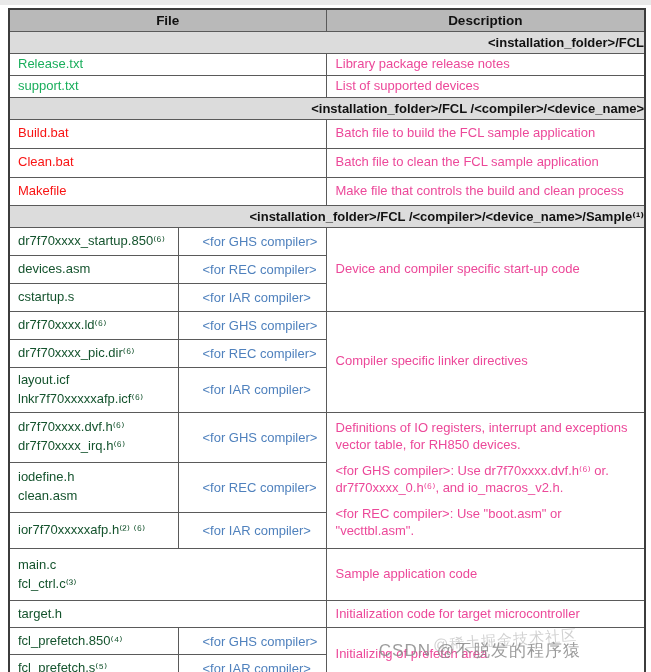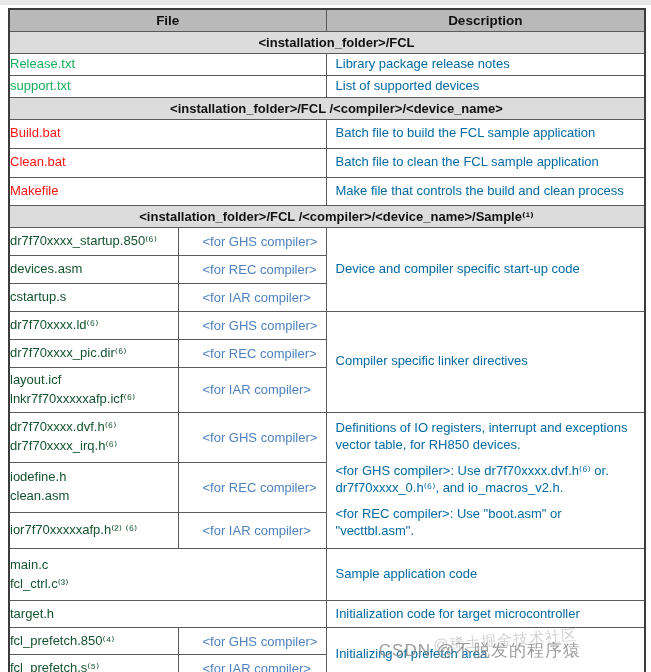--- a/index.html
+++ b/index.html
@@ -15,7 +15,7 @@
 
   th { background:#b9b9b9; color:#111; font-weight:bold; font-size:13.5px; text-align:center; }
 
-  tr.section-row td { background:#dcdcdc; color:#111; font-weight:bold; padding-left:19px; text-align:center; }
+  tr.section-row td { background:#dcdcdc; color:#111; font-weight:bold; padding-left:19px; text-align:right; }
 
   td.file-cell { padding-right:4px; white-space:pre-line; line-height:1.45; vertical-align:middle; }
   td.compiler-cell { padding-left:24px; color:#4f81bd; vertical-align:middle; }

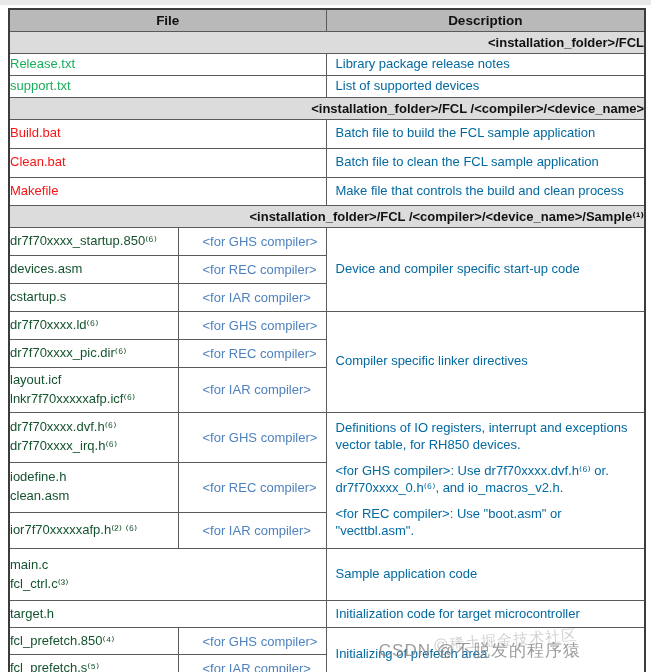--- a/index.html
+++ b/index.html
@@ -17,7 +17,7 @@
 
   tr.section-row td { background:#dcdcdc; color:#111; font-weight:bold; padding-left:19px; text-align:right; }
 
-  td.file-cell { padding-right:4px; white-space:pre-line; line-height:1.45; vertical-align:middle; }
+  td.file-cell { padding-left:8px; padding-right:4px; white-space:pre-line; line-height:1.45; vertical-align:middle; }
   td.compiler-cell { padding-left:24px; color:#4f81bd; vertical-align:middle; }
   td.desc-cell { padding-left:9px; padding-right:6px; color:#0369a1; vertical-align:middle; line-height:1.3; }
 

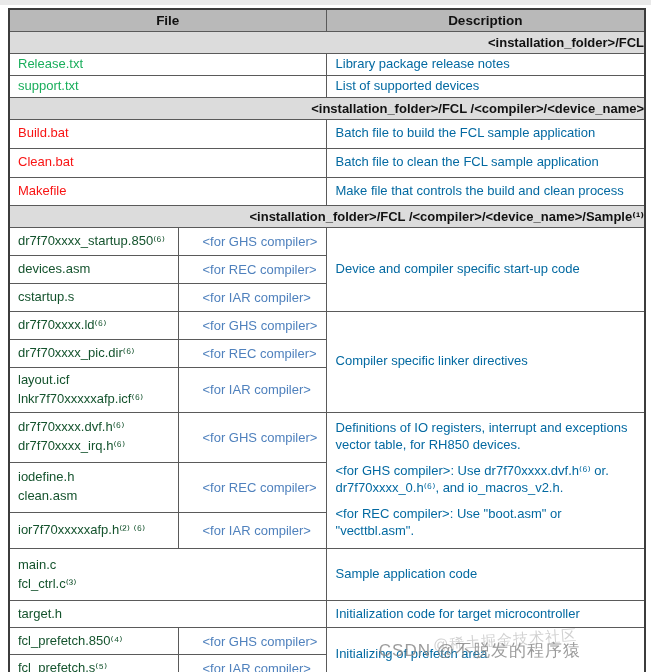--- a/index.html
+++ b/index.html
@@ -19,7 +19,7 @@
 
   td.file-cell { padding-left:8px; padding-right:4px; white-space:pre-line; line-height:1.45; vertical-align:middle; }
   td.compiler-cell { padding-left:24px; color:#4f81bd; vertical-align:middle; }
-  td.desc-cell { padding-left:9px; padding-right:6px; color:#0369a1; vertical-align:middle; line-height:1.3; }
+  td.desc-cell { padding-left:9px; padding-right:6px; color:#ec4899; vertical-align:middle; line-height:1.3; }
 
   .green { color:#1aae5c; }
   .red   { color:#f81414;margin-left:30px; }

